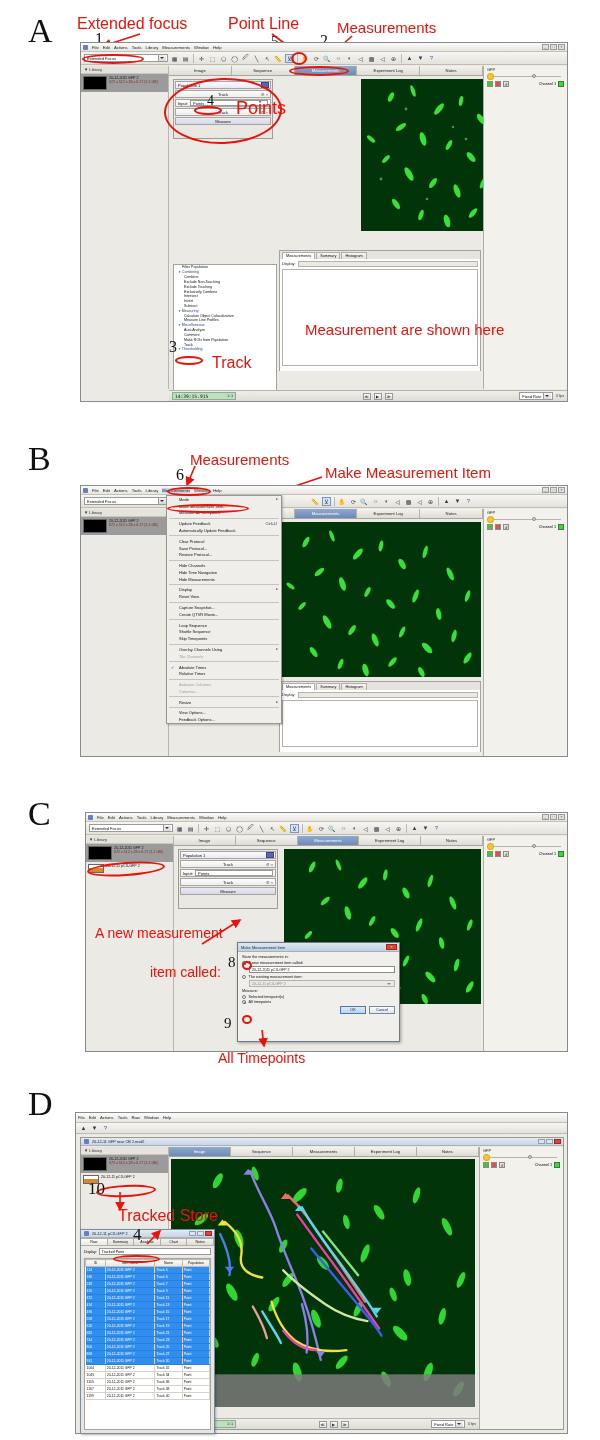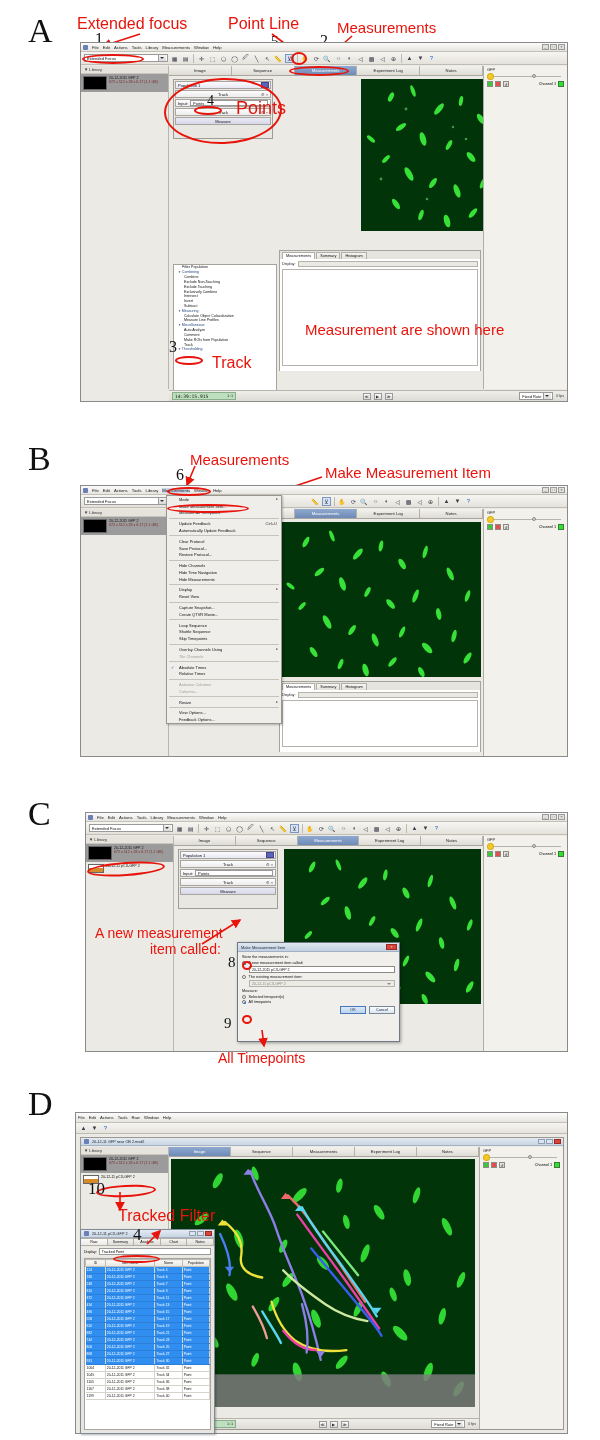--- a/index.html
+++ b/index.html
@@ -799,7 +799,7 @@
 <div class="ell" style="left:242px;top:1015px;width:10px;height:9px;"></div>
 <div class="ann" style="left:95px;top:925px;font-size:14px;line-height:1.15;">
   <span>A new measurement</span><br>
-  <span style="margin-left:55px;display:inline-block;">item called:</span>
+  <span style="margin-left:55px;display:inline-block;margin-top:23px;">item called:</span>
 </div>
 <div class="num" style="left:228px;top:955px;font-size:15px;">8</div>
 <div class="num" style="left:224px;top:1016px;font-size:15px;">9</div>

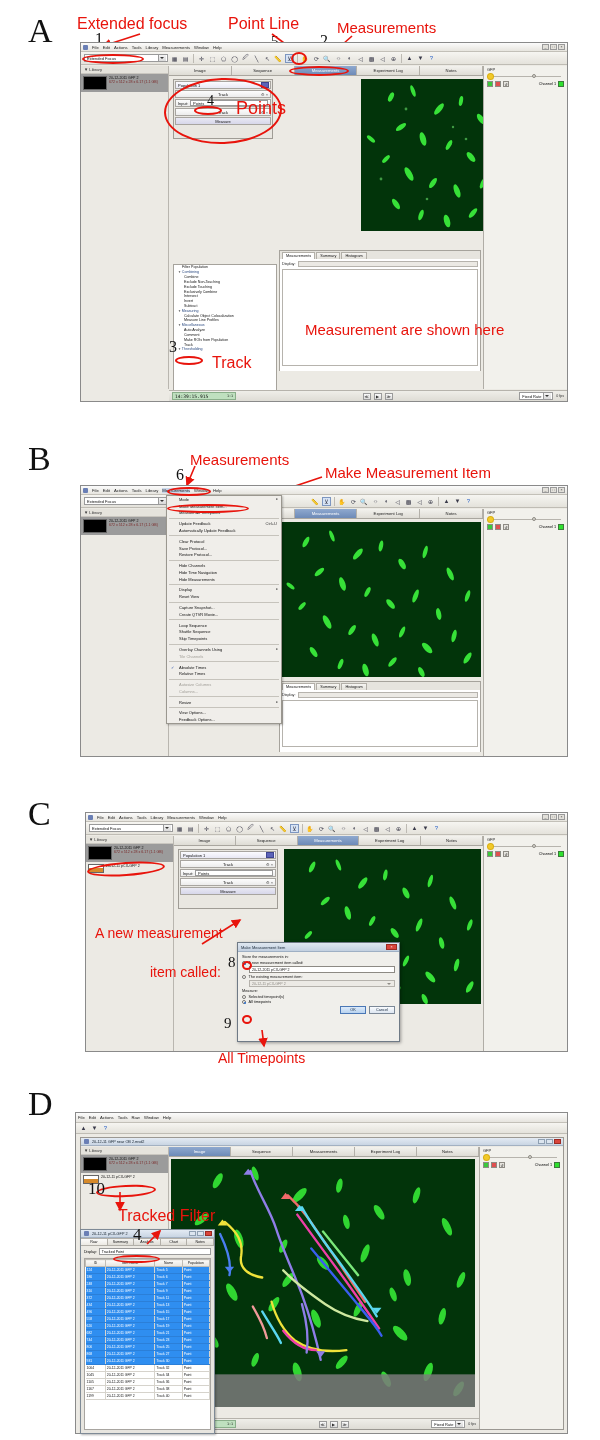--- a/index.html
+++ b/index.html
@@ -1124,7 +1124,7 @@
 <div class="ell" style="left:113px;top:1255px;width:47px;height:8px;"></div>
 <div class="num" style="left:88px;top:1180px;font-size:17px;">10</div>
 <div class="num" style="left:133px;top:1226px;font-size:17px;">4</div>
-<div class="ann" style="left:118px;top:1208px;font-size:16px;">Tracked Filter</div>
+<div class="ann" style="left:118px;top:1208px;font-size:16px;">Tracked Store</div>
 
 <svg class="arrowsvg" style="left:0;top:0;width:600px;height:1440px;">
   <path d="M120,1192 L120,1210" stroke="#e8140c" stroke-width="1.6" fill="none" marker-end="url(#ah)"></path>

